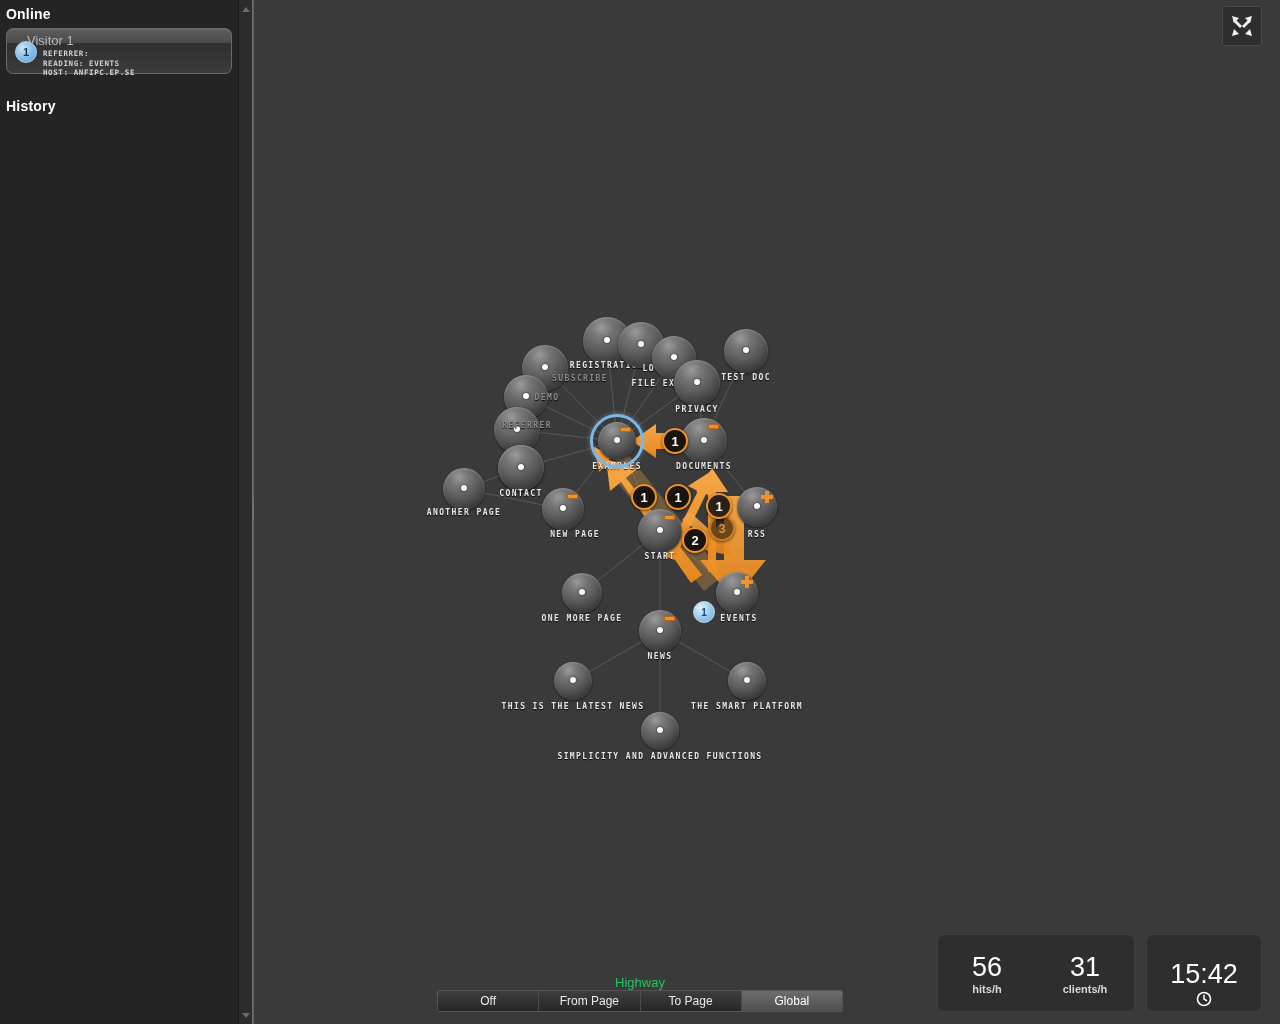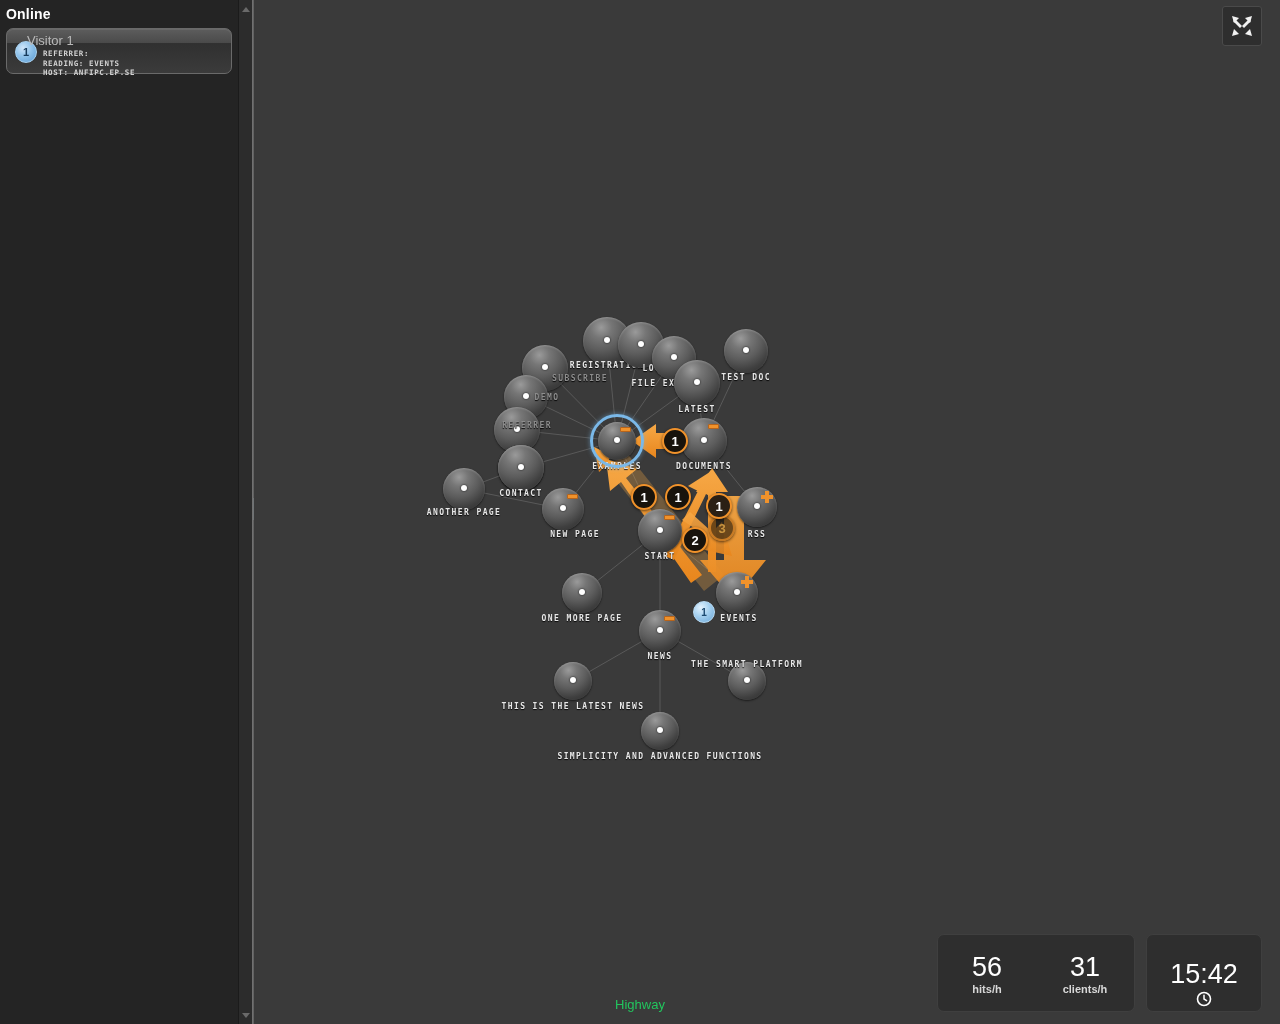--- a/index.html
+++ b/index.html
@@ -259,6 +259,7 @@
       </div>
     </div>
 
+    <div class="side-heading" style="margin-top:18px;">History</div>
   </div>
 
   <div id="side-scroll">

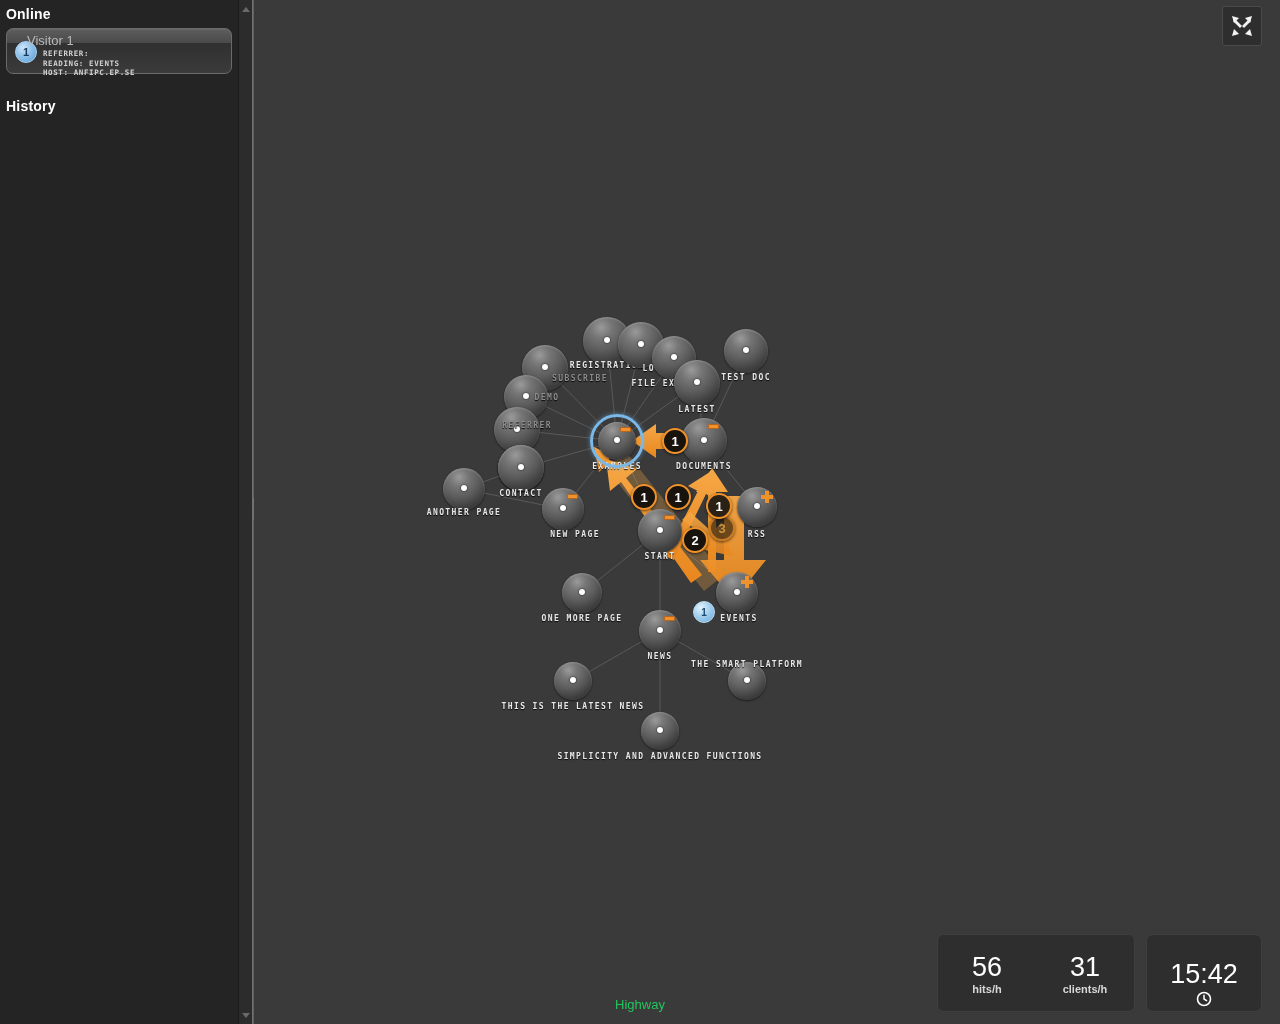--- a/index.html
+++ b/index.html
@@ -343,7 +343,7 @@
         <div class="node" style="left: 398px; top: 336px; width: 44px; height: 44px;"></div>
         <div class="node-label" style="left: 418px; top: 379px;">FILE EXPLORER</div>
         <div class="node" style="left: 420px; top: 360px; width: 46px; height: 46px;"></div>
-        <div class="node-label" style="left: 443px; top: 405px;">LATEST</div>
+        <div class="node-label" style="left: 443px; top: 405px;">PRIVACY</div>
         <div class="node" style="left: 470px; top: 329px; width: 44px; height: 44px;"></div>
         <div class="node-label" style="left: 492px; top: 373px;">TEST DOC</div>
         <div class="node" style="left: 250px; top: 375px; width: 44px; height: 44px;"></div>

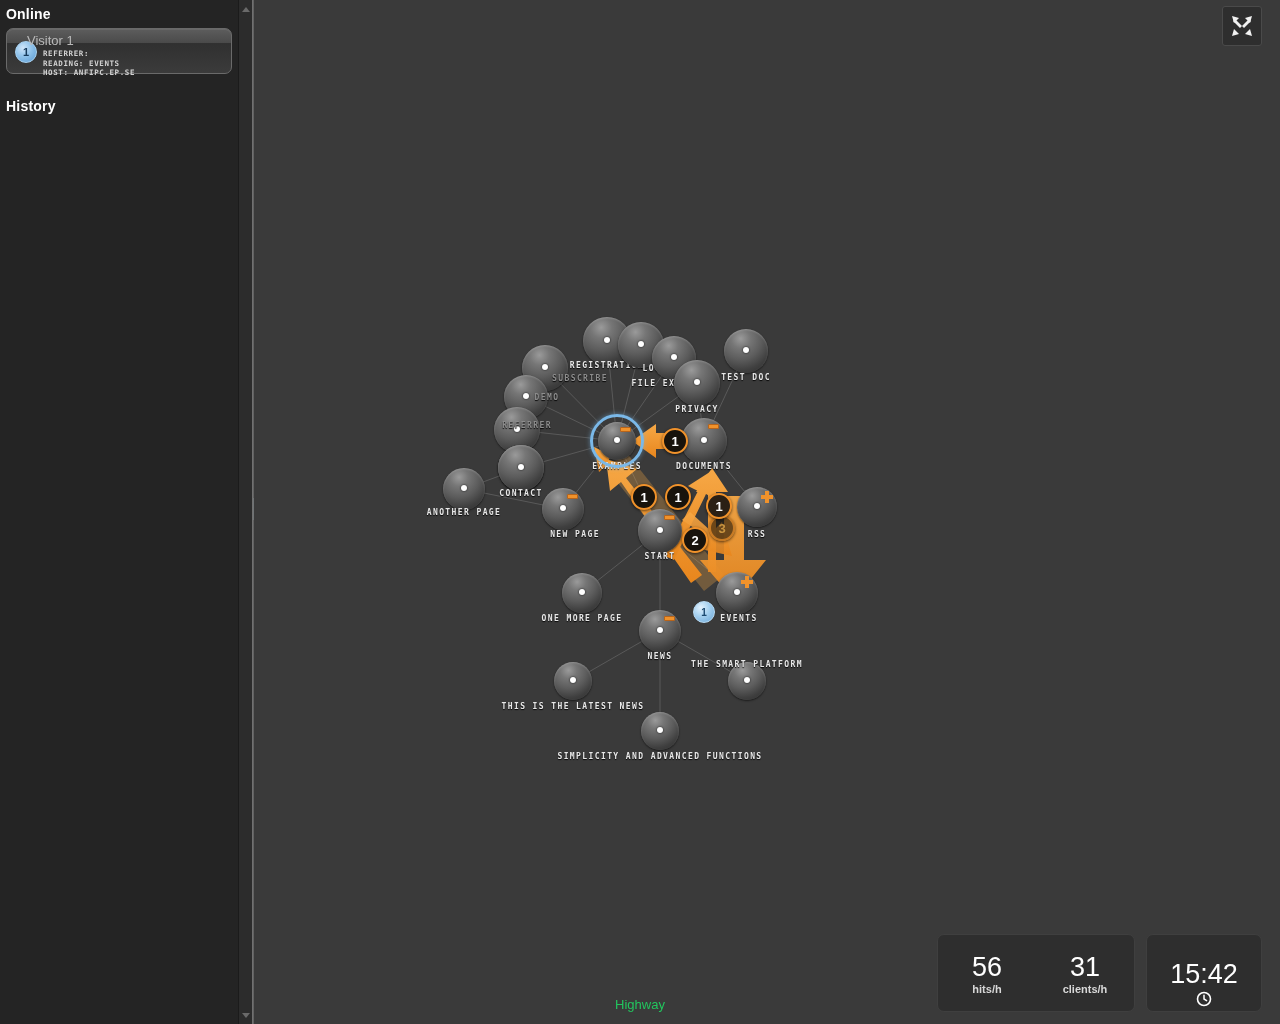--- a/index.html
+++ b/index.html
@@ -383,7 +383,7 @@
         <div class="node" style="left: 300px; top: 662px; width: 38px; height: 38px;"></div>
         <div class="node-label" style="left: 319px; top: 702px;">THIS IS THE LATEST NEWS</div>
         <div class="node" style="left: 474px; top: 662px; width: 38px; height: 38px;"></div>
-        <div class="node-label" style="left: 493px; top: 660px; text-align: right;">THE SMART PLATFORM</div>
+        <div class="node-label" style="left: 493px; top: 702px; text-align: right;">THE SMART PLATFORM</div>
         <div class="node" style="left: 387px; top: 712px; width: 38px; height: 38px;"></div>
         <div class="node-label" style="left: 406px; top: 752px;">SIMPLICITY AND ADVANCED FUNCTIONS</div>
         <div class="flow-badge" style="left: 408px; top: 428px;">1</div>

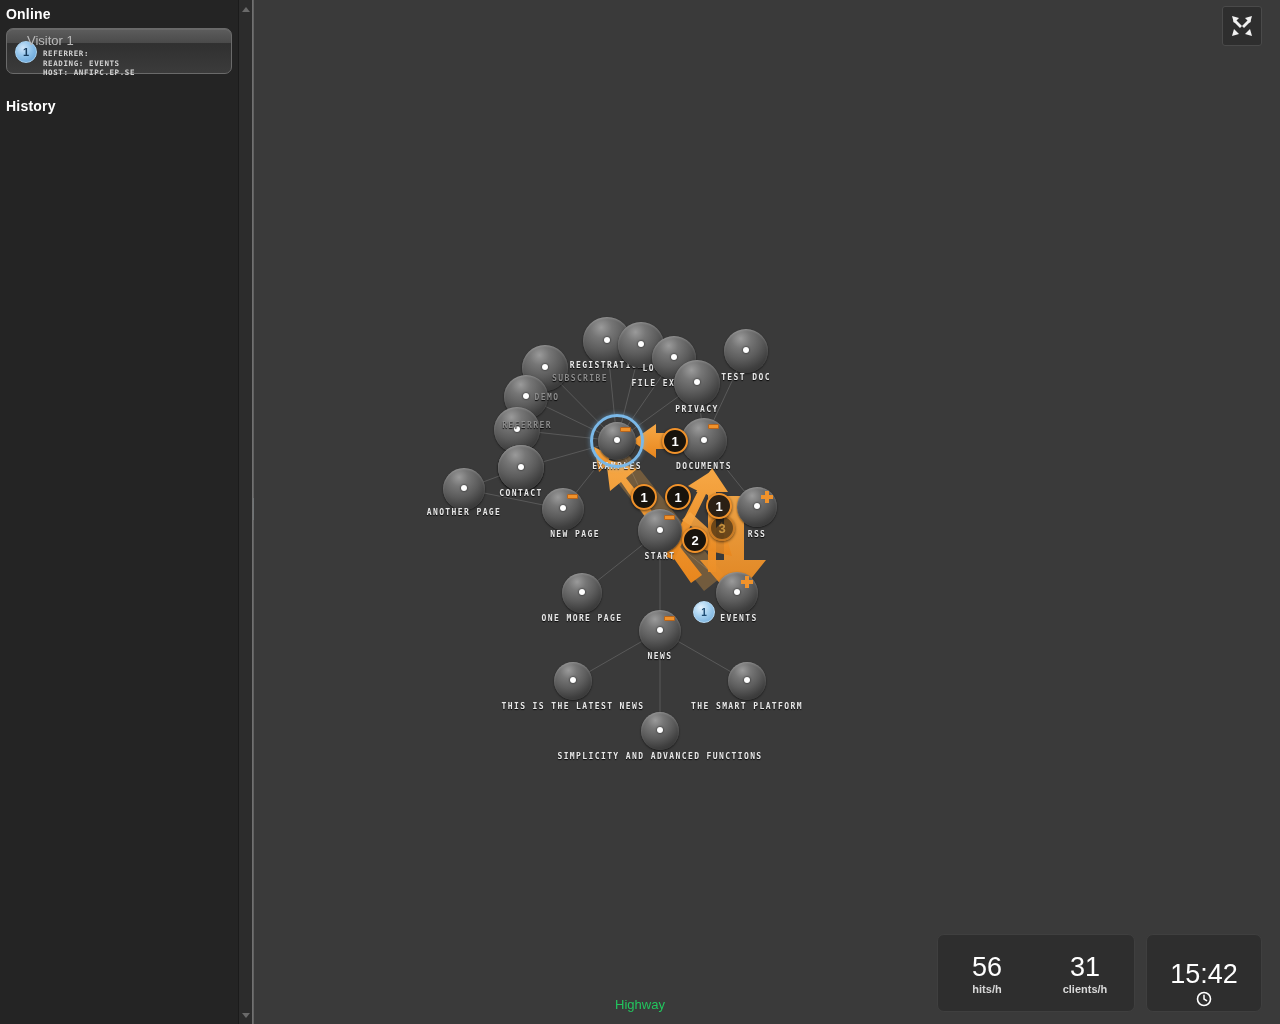--- a/index.html
+++ b/index.html
@@ -413,6 +413,12 @@
 
   <div id="highway">
     <div id="highway-title">Highway</div>
+    <div id="highway-seg">
+        <div class="seg">Off</div>
+        <div class="seg">From Page</div>
+        <div class="seg">To Page</div>
+        <div class="seg active">Global</div>
+      </div>
   </div>
 
   <div class="pill" id="stats-pill">

